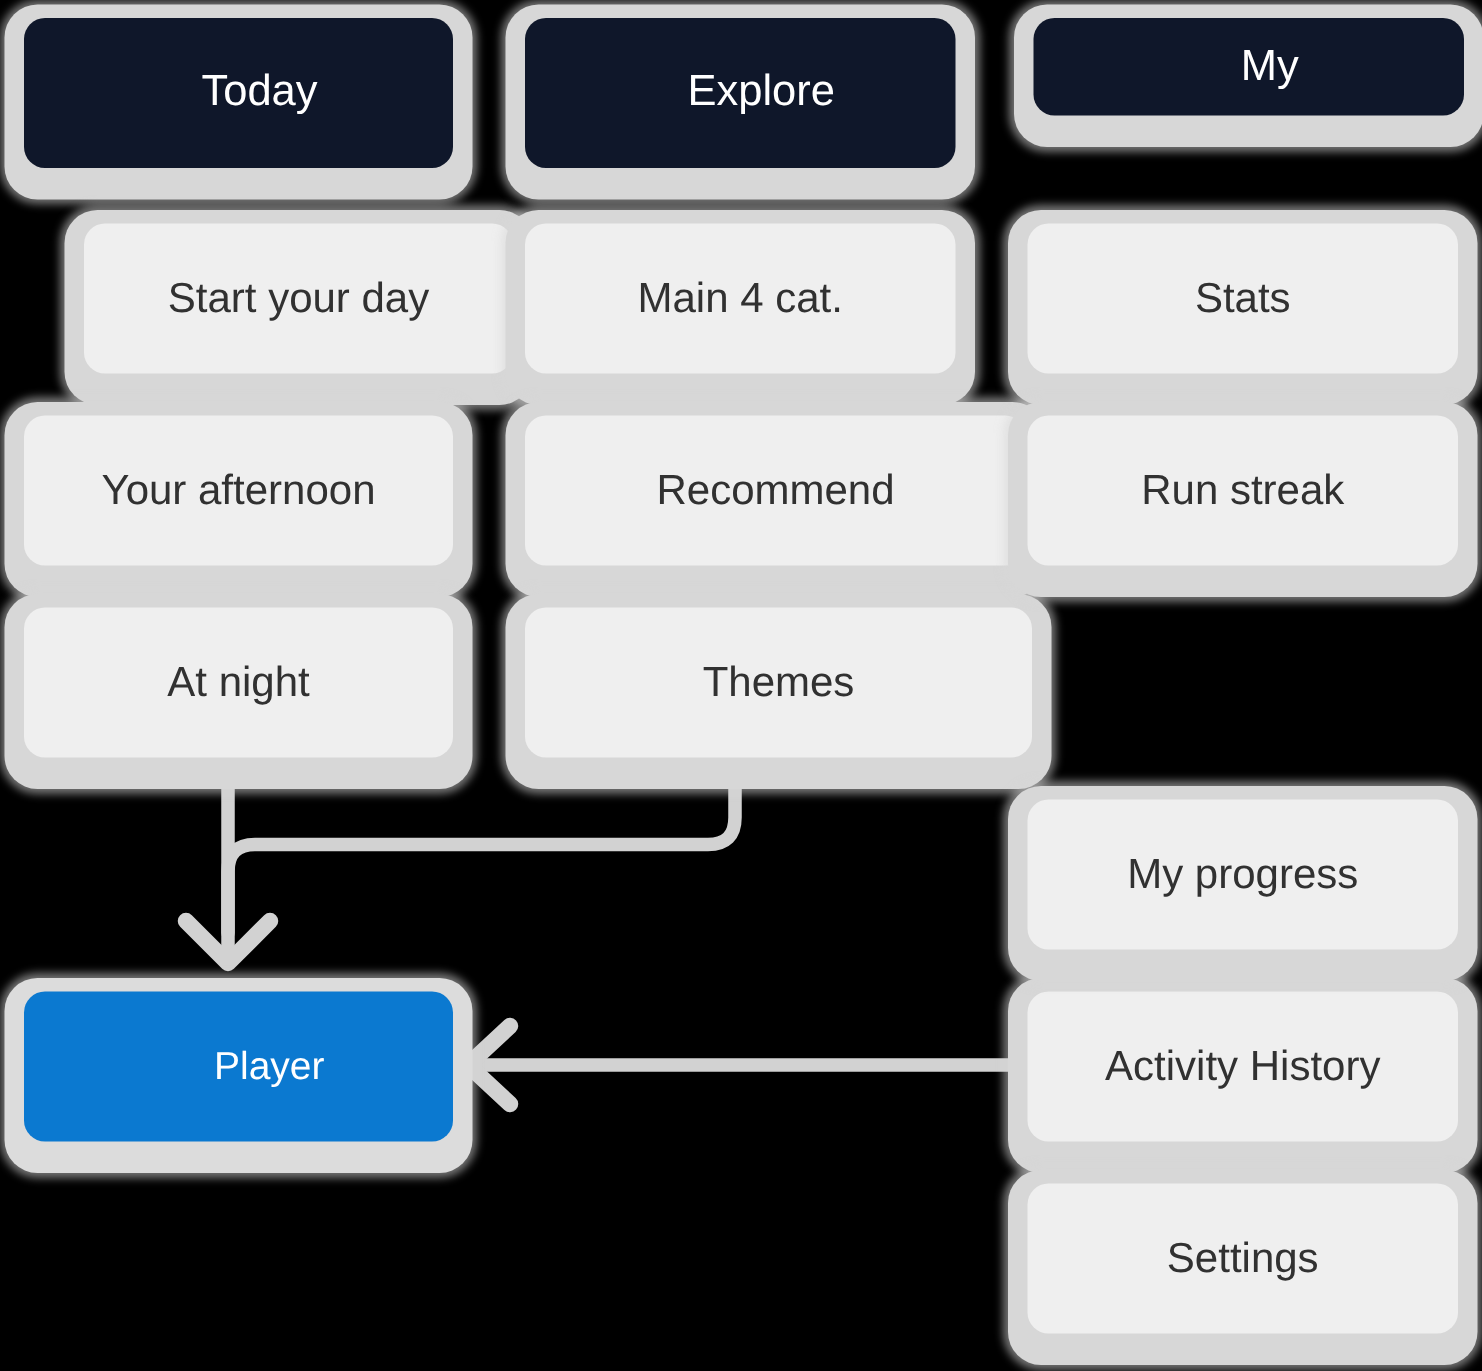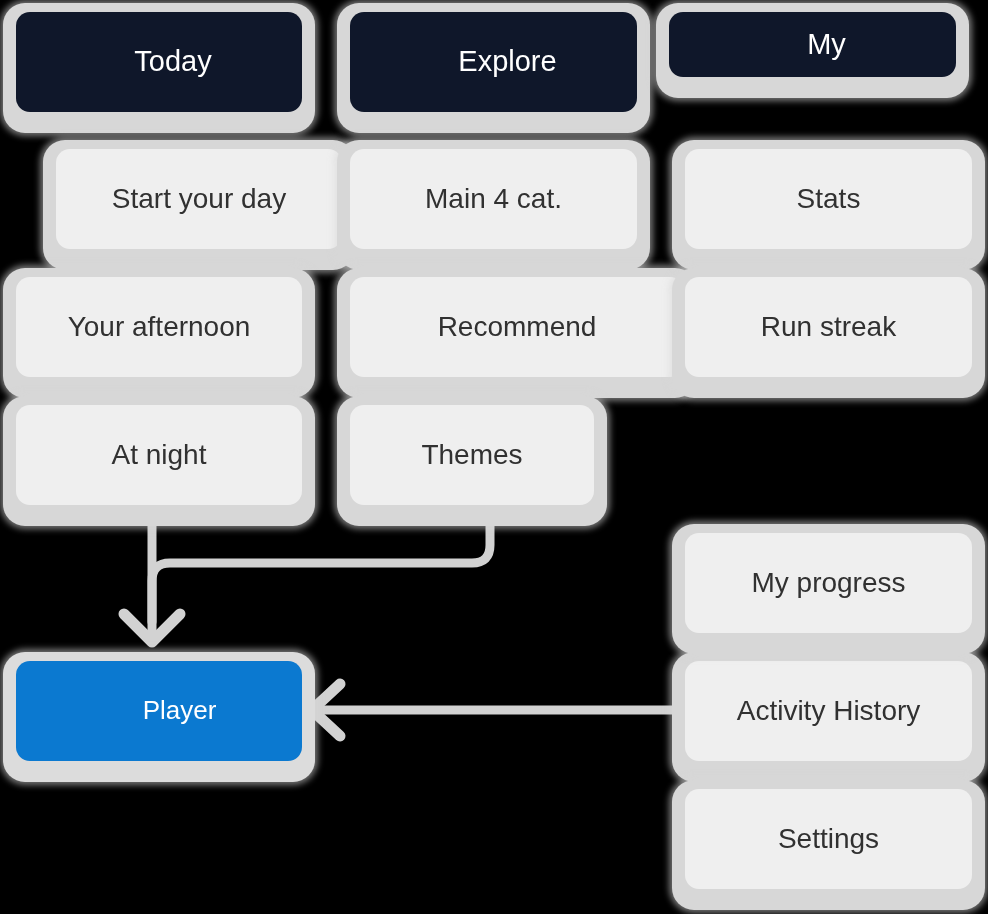--- a/index.html
+++ b/index.html
@@ -110,7 +110,7 @@
     </div>
   </div>
 
-  <div class="node header" style="left:656px;top:3px;width:313px;height:95px;border-radius:15px;">
+  <div class="node header" style="left:676px;top:3px;width:313px;height:95px;border-radius:15px;">
     <div class="shell"></div>
     <div class="chip">
       <span class="txt">My</span>

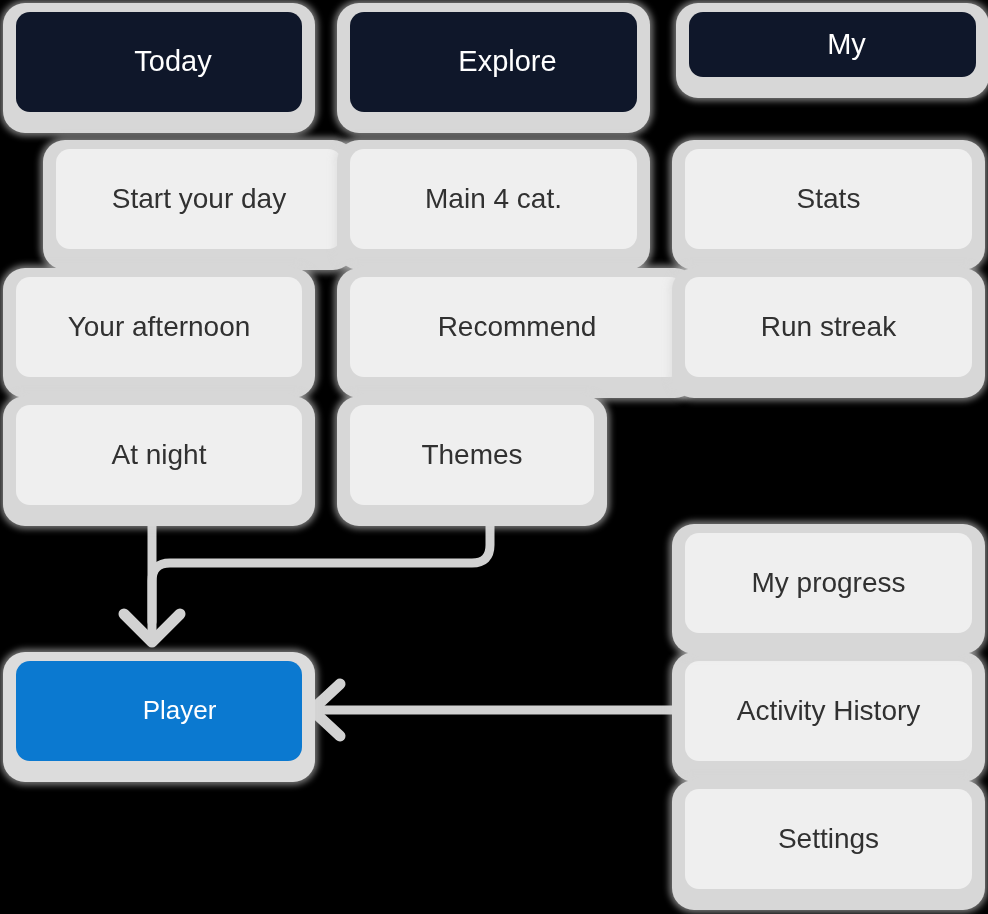--- a/index.html
+++ b/index.html
@@ -103,7 +103,7 @@
     </div>
   </div>
 
-  <div class="node item" style="left:337px;top:396px;width:270px;height:130px;">
+  <div class="node item" style="left:337px;top:396px;width:364px;height:130px;">
     <div class="shell"></div>
     <div class="chip">
       <span class="txt">Themes</span>

